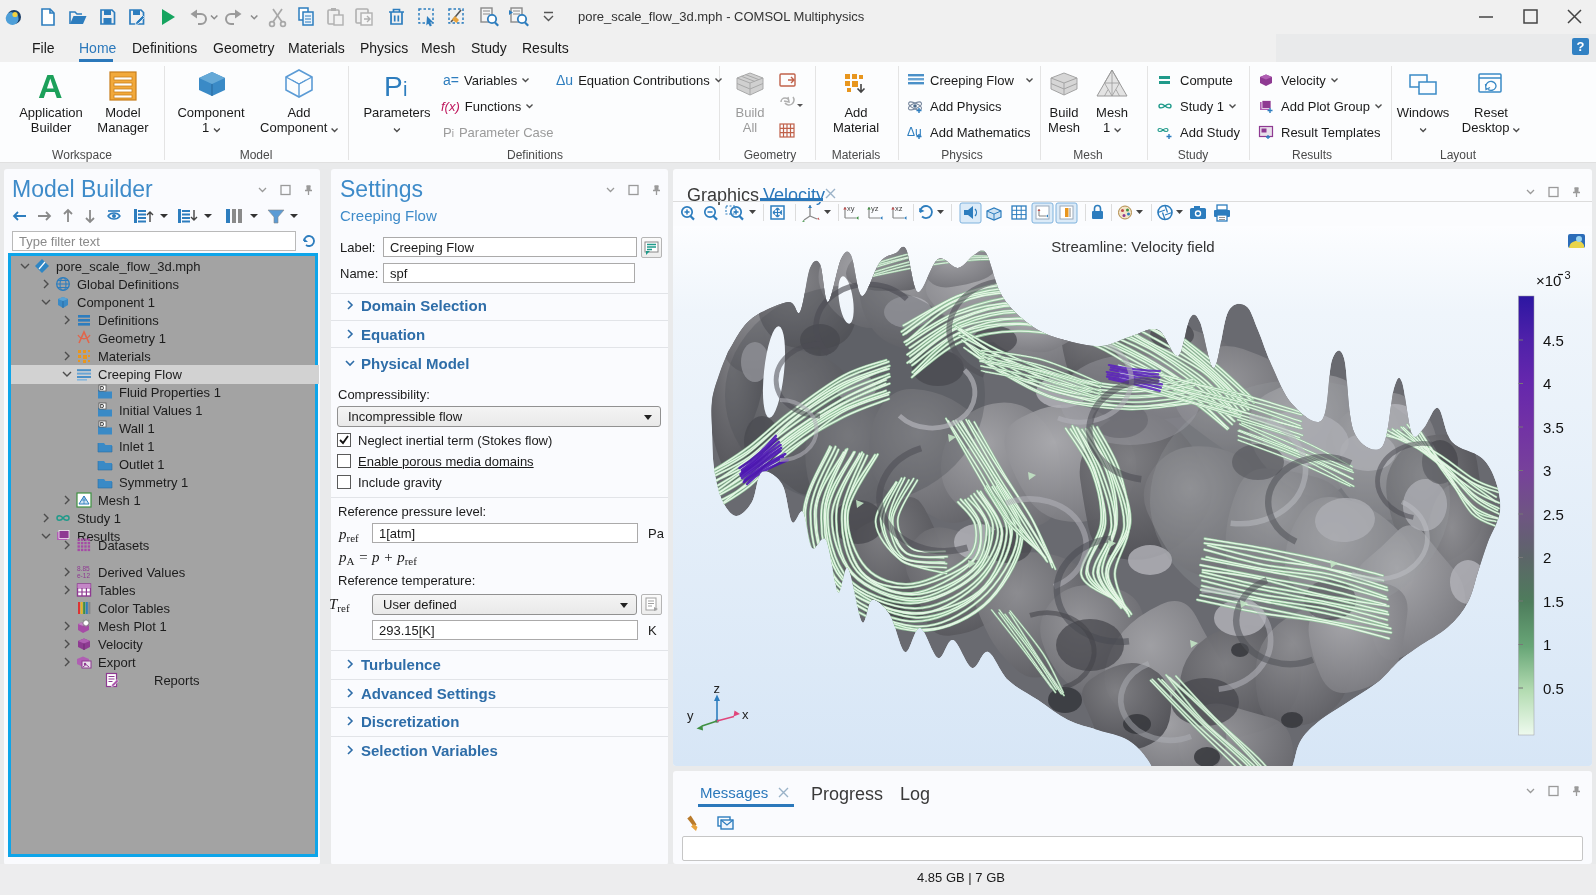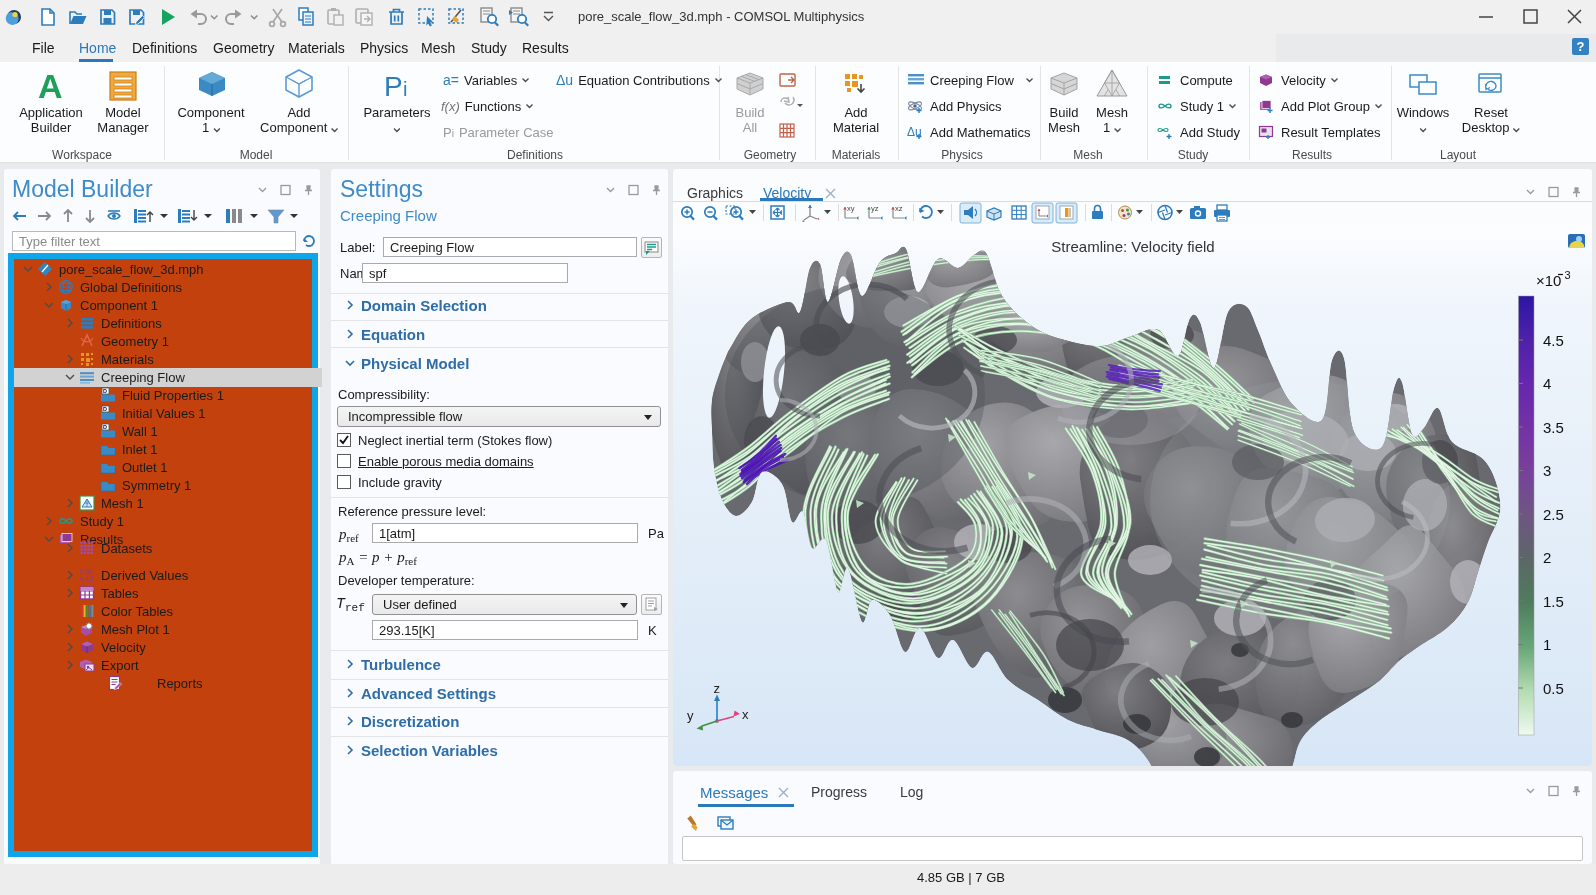--- a/index.html
+++ b/index.html
@@ -271,7 +271,7 @@
           <path d="M0.5 0.5 l3 3 3-3" class="vchev"></path>
         </svg>
       </span></div>
-  <div class="rrow" style="left:441px;top:35px"><span style="color:#737373;font-size:13px; font-style:italic">f(x)</span> Functions <span class="chev">
+  <div class="rrow" style="left:441px;top:35px"><span style="color:#be185d;font-size:13px; font-style:italic">f(x)</span> Functions <span class="chev">
         <svg width="7" height="5">
           <path d="M0.5 0.5 l3 3 3-3" class="vchev"></path>
         </svg>

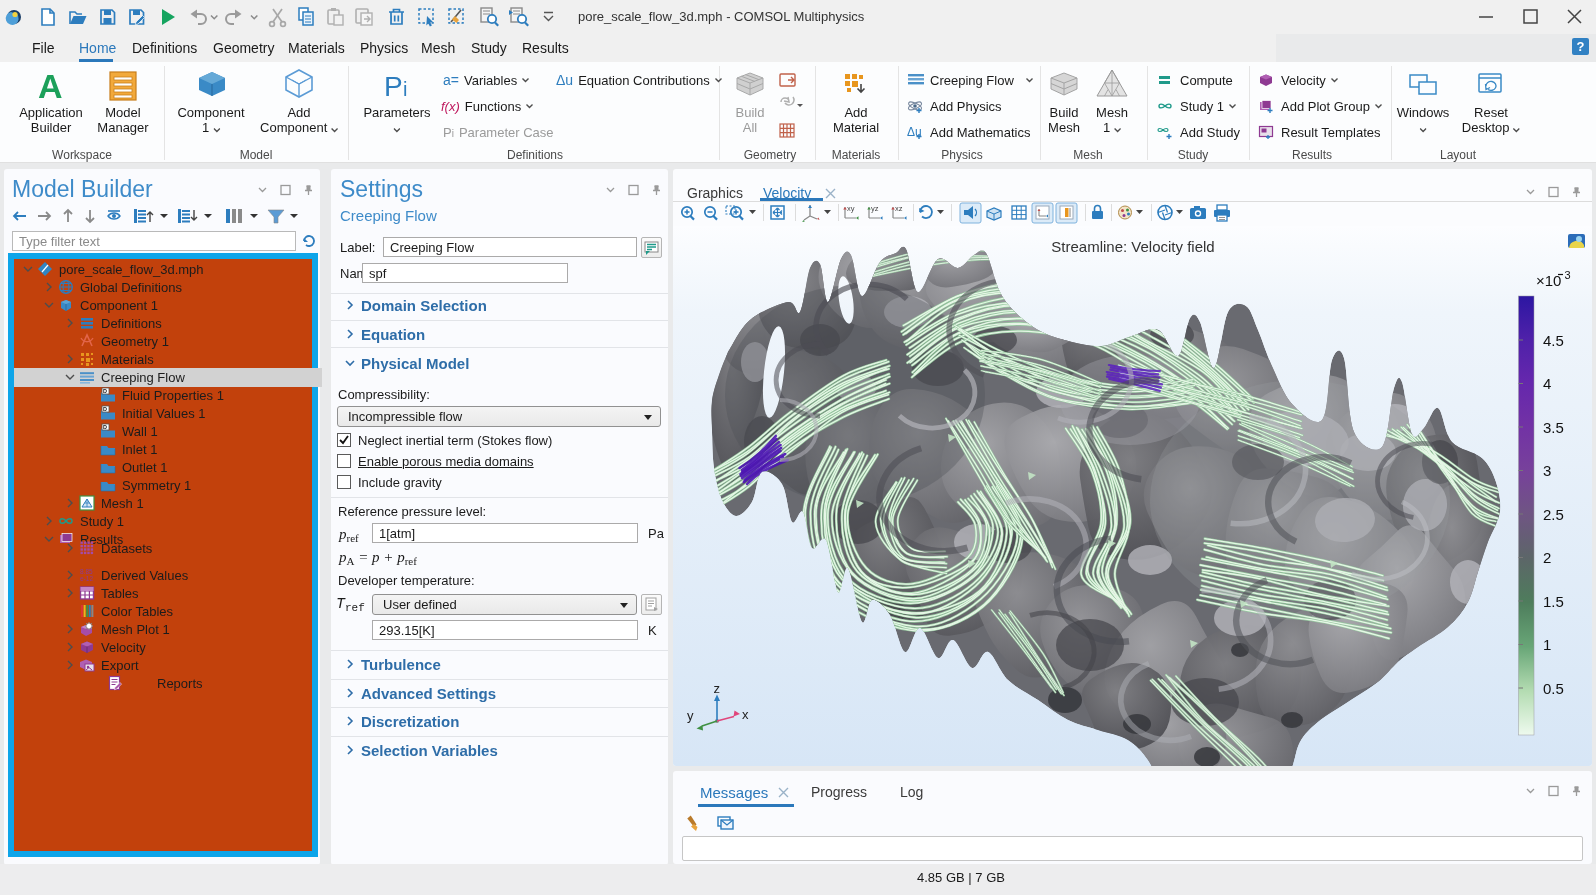--- a/index.html
+++ b/index.html
@@ -41,7 +41,7 @@
 .sbtn { position:absolute; width:21px; height:21px; background:linear-gradient(#fbfbfb,#ececec); border:1px solid #b5b5b5; border-radius:2px; }
 
 #gfx { position:absolute; left:673px; top:169px; width:919px; height:597px; background:#fbfcfe; border-radius:3px; overflow:hidden; }
-.gtab { position:absolute; top:16px; font-size:14px; }
+.gtab { position:absolute; top:16px; font-size:18px; }
 #gtoolsep { position:absolute; left:0; top:32px; width:919px; height:1px; background:#dcdcdc; }
 #viewport { position:absolute; left:0; top:57px; width:919px; height:540px; }
 

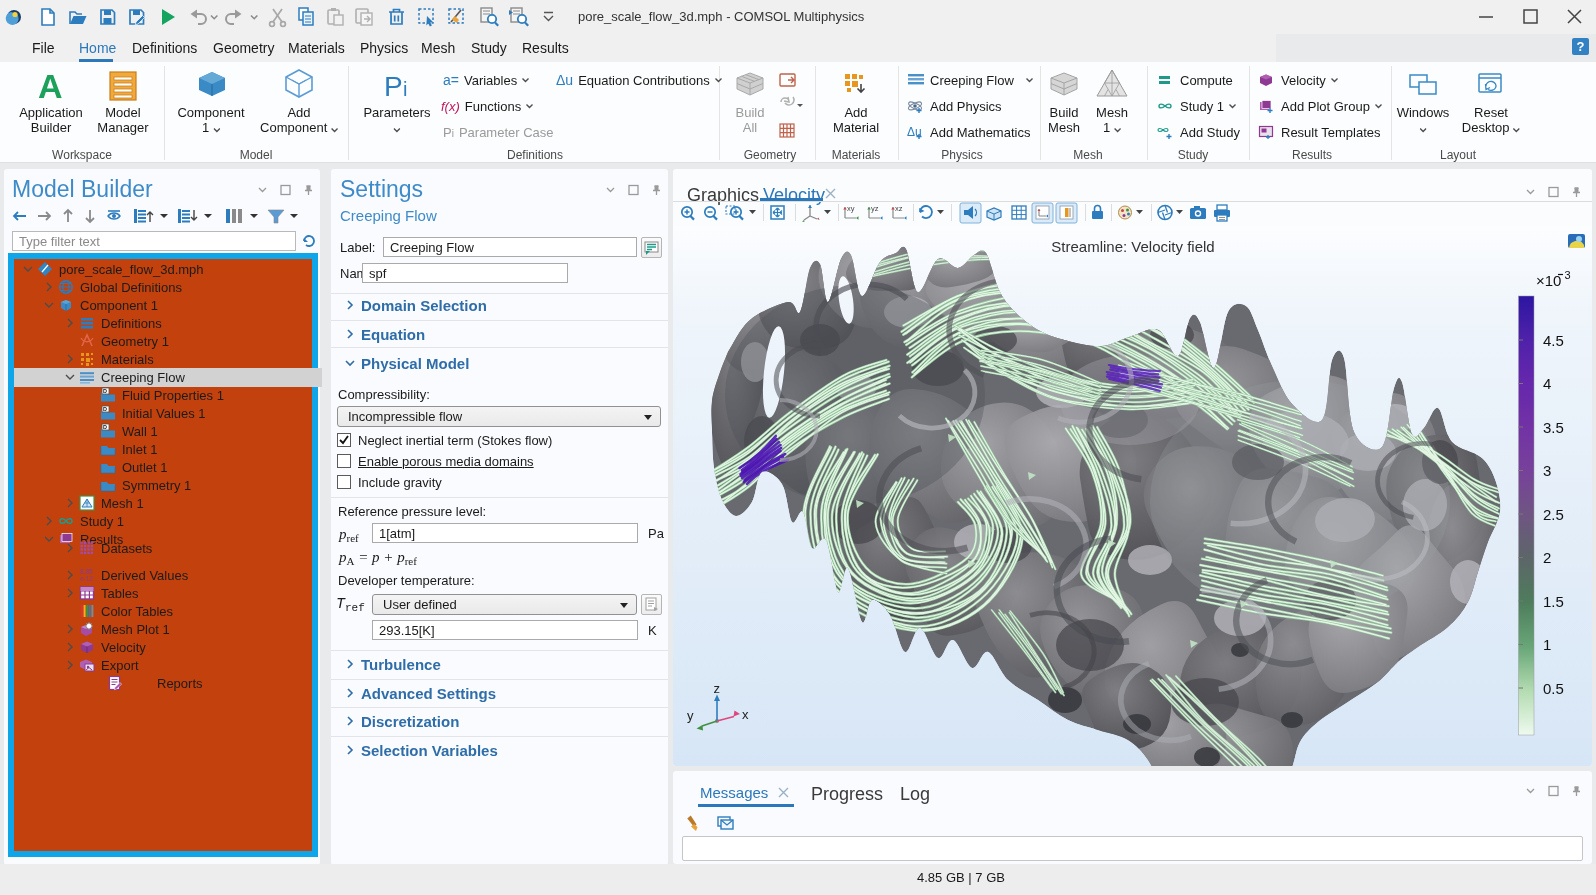--- a/index.html
+++ b/index.html
@@ -26,7 +26,7 @@
 .ptitle { font-size:23px; color:#3e8bc9; }
 .psub { font-size:15px; color:#3e8bc9; }
 
-#tree-box { position:absolute; left:8px; top:253px; width:310px; height:604px; background:#c2410c; border:6px solid #0ea5e9; }
+#tree-box { position:absolute; left:8px; top:253px; width:310px; height:604px; background:#a3a3a3; border:3px solid #0ea5e9; }
 .trow { position:absolute; height:18px; font-size:13px; color:#1c1c1c; display:flex; align-items:center; white-space:nowrap; }
 .trow .lbl { margin-left:6px; }
 .tsel { position:absolute; left:0; width:308px; height:19px; background:#d2d2d2; }

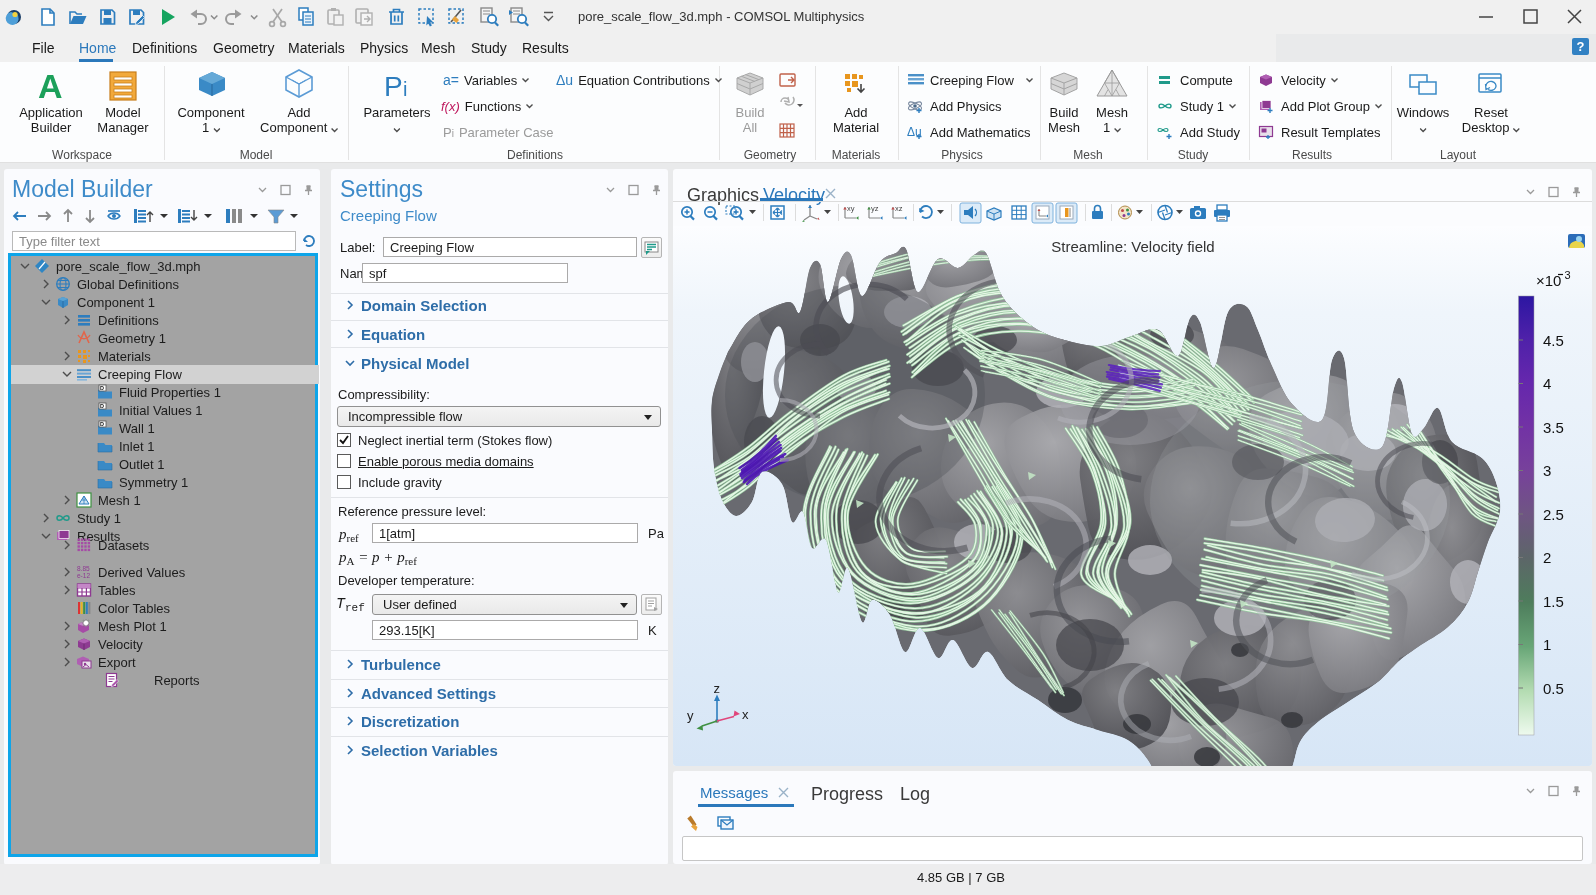--- a/index.html
+++ b/index.html
@@ -740,7 +740,7 @@
       </svg>
     </div>
 <div class="slabel" style="left:340px; top:266px;">Name:</div>
-<div class="sinput" style="left:362px; top:263px; width:206px; height:20px;">spf</div>
+<div class="sinput" style="left:383px; top:263px; width:252px; height:20px;">spf</div>
 <div class="ssep" style="top:293px"></div>
 <svg width="16" height="16" style="position:absolute;left:342px;top:297px">
       <path d="M6 4 l4 4 -4 4" fill="none" stroke="#2e6da8" stroke-width="1.6"></path>

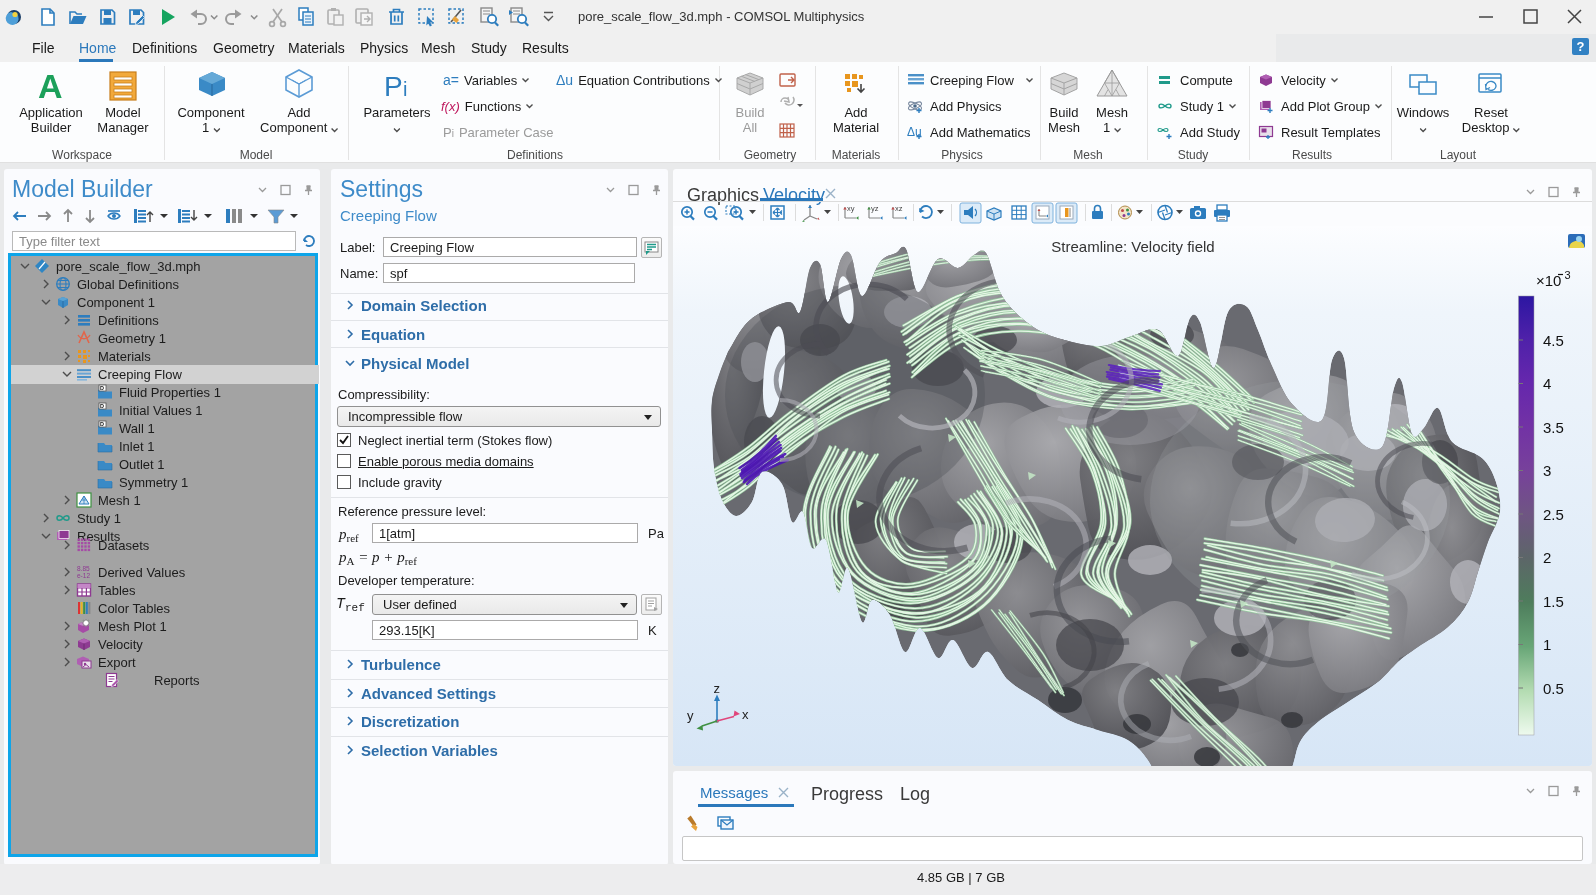--- a/index.html
+++ b/index.html
@@ -774,7 +774,7 @@
 <div class="sinput" style="left:372px; top:523px; width:266px; height:20px;">1[atm]</div>
 <div class="slabel" style="left:648px; top:526px;">Pa</div>
 <div class="slabel" style="left:339px; top:549px; font-family:'Liberation Serif',serif; font-style:italic; font-size:15px;">p<span style="font-size:11px; font-style:normal; vertical-align:-3px">A</span> = p + p<span style="font-size:11px; font-style:normal; vertical-align:-3px">ref</span></div>
-<div class="slabel" style="left:338px; top:573px;">Developer temperature:</div>
+<div class="slabel" style="left:338px; top:573px;">Reference temperature:</div>
 <div class="slabel" style="left:336px; top:596px; font-family:Liberation Mono, monospace; font-style:italic; font-size:15px;">T<span style="font-size:11px; font-style:normal; vertical-align:-3px">ref</span></div>
 <div class="sdrop" style="left:372px; top:594px; width:265px; height:21px;">User defined<span class="dar"></span></div>
 <div class="sbtn" style="left:641px; top:594px;">

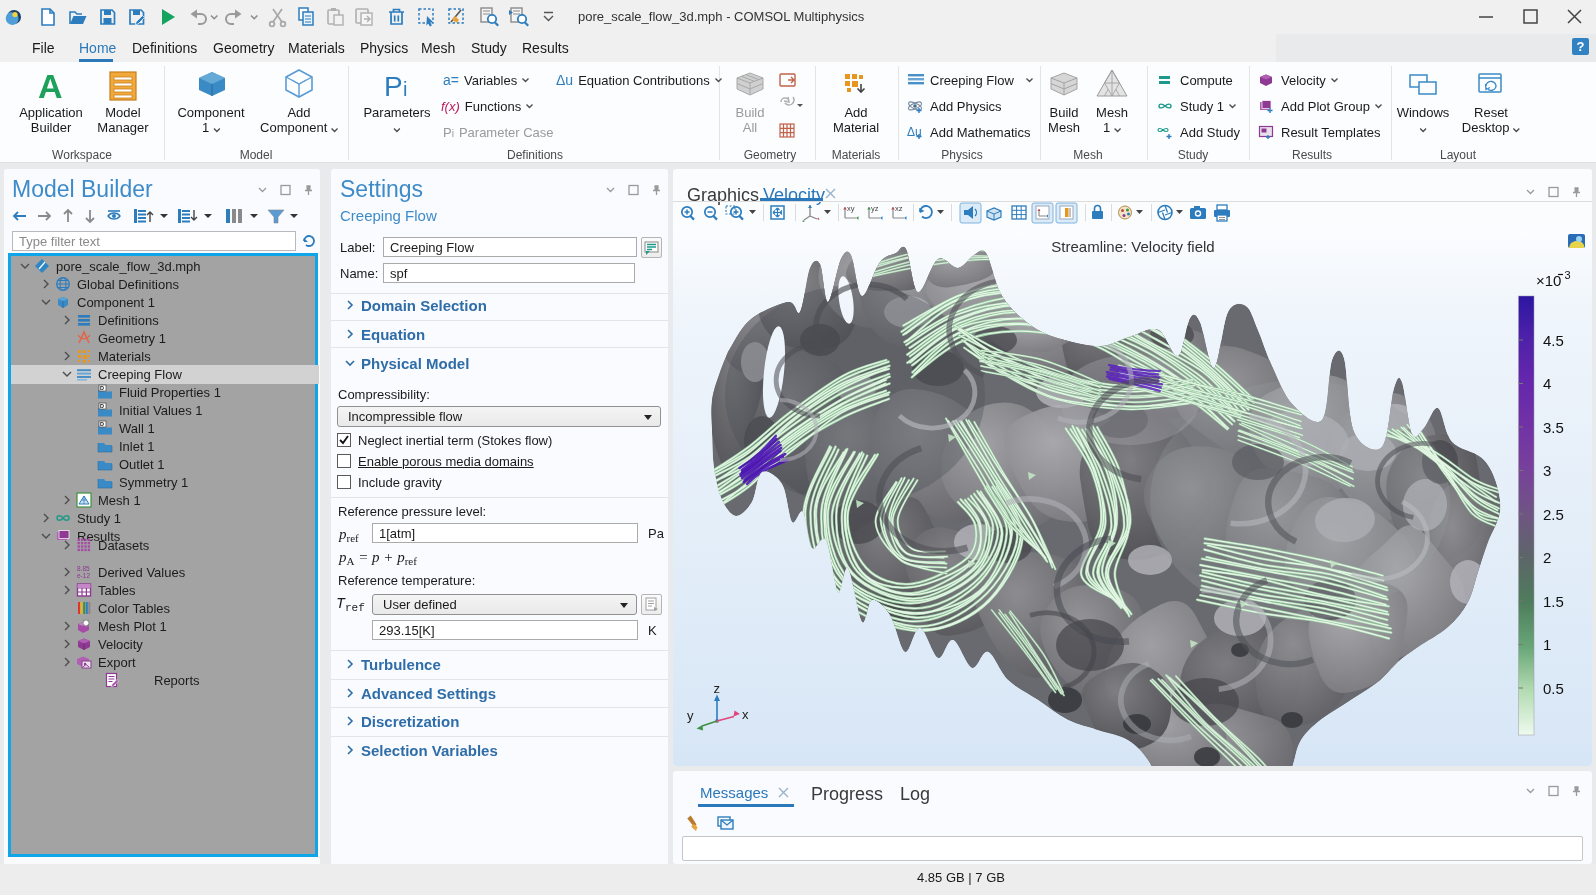--- a/index.html
+++ b/index.html
@@ -775,7 +775,7 @@
 <div class="slabel" style="left:648px; top:526px;">Pa</div>
 <div class="slabel" style="left:339px; top:549px; font-family:'Liberation Serif',serif; font-style:italic; font-size:15px;">p<span style="font-size:11px; font-style:normal; vertical-align:-3px">A</span> = p + p<span style="font-size:11px; font-style:normal; vertical-align:-3px">ref</span></div>
 <div class="slabel" style="left:338px; top:573px;">Reference temperature:</div>
-<div class="slabel" style="left:336px; top:596px; font-family:Liberation Mono, monospace; font-style:italic; font-size:15px;">T<span style="font-size:11px; font-style:normal; vertical-align:-3px">ref</span></div>
+<div class="slabel" style="left:329px; top:596px; font-family:Liberation Serif, serif; font-style:italic; font-size:15px;">T<span style="font-size:11px; font-style:normal; vertical-align:-3px">ref</span></div>
 <div class="sdrop" style="left:372px; top:594px; width:265px; height:21px;">User defined<span class="dar"></span></div>
 <div class="sbtn" style="left:641px; top:594px;">
       <svg width="19" height="19">

